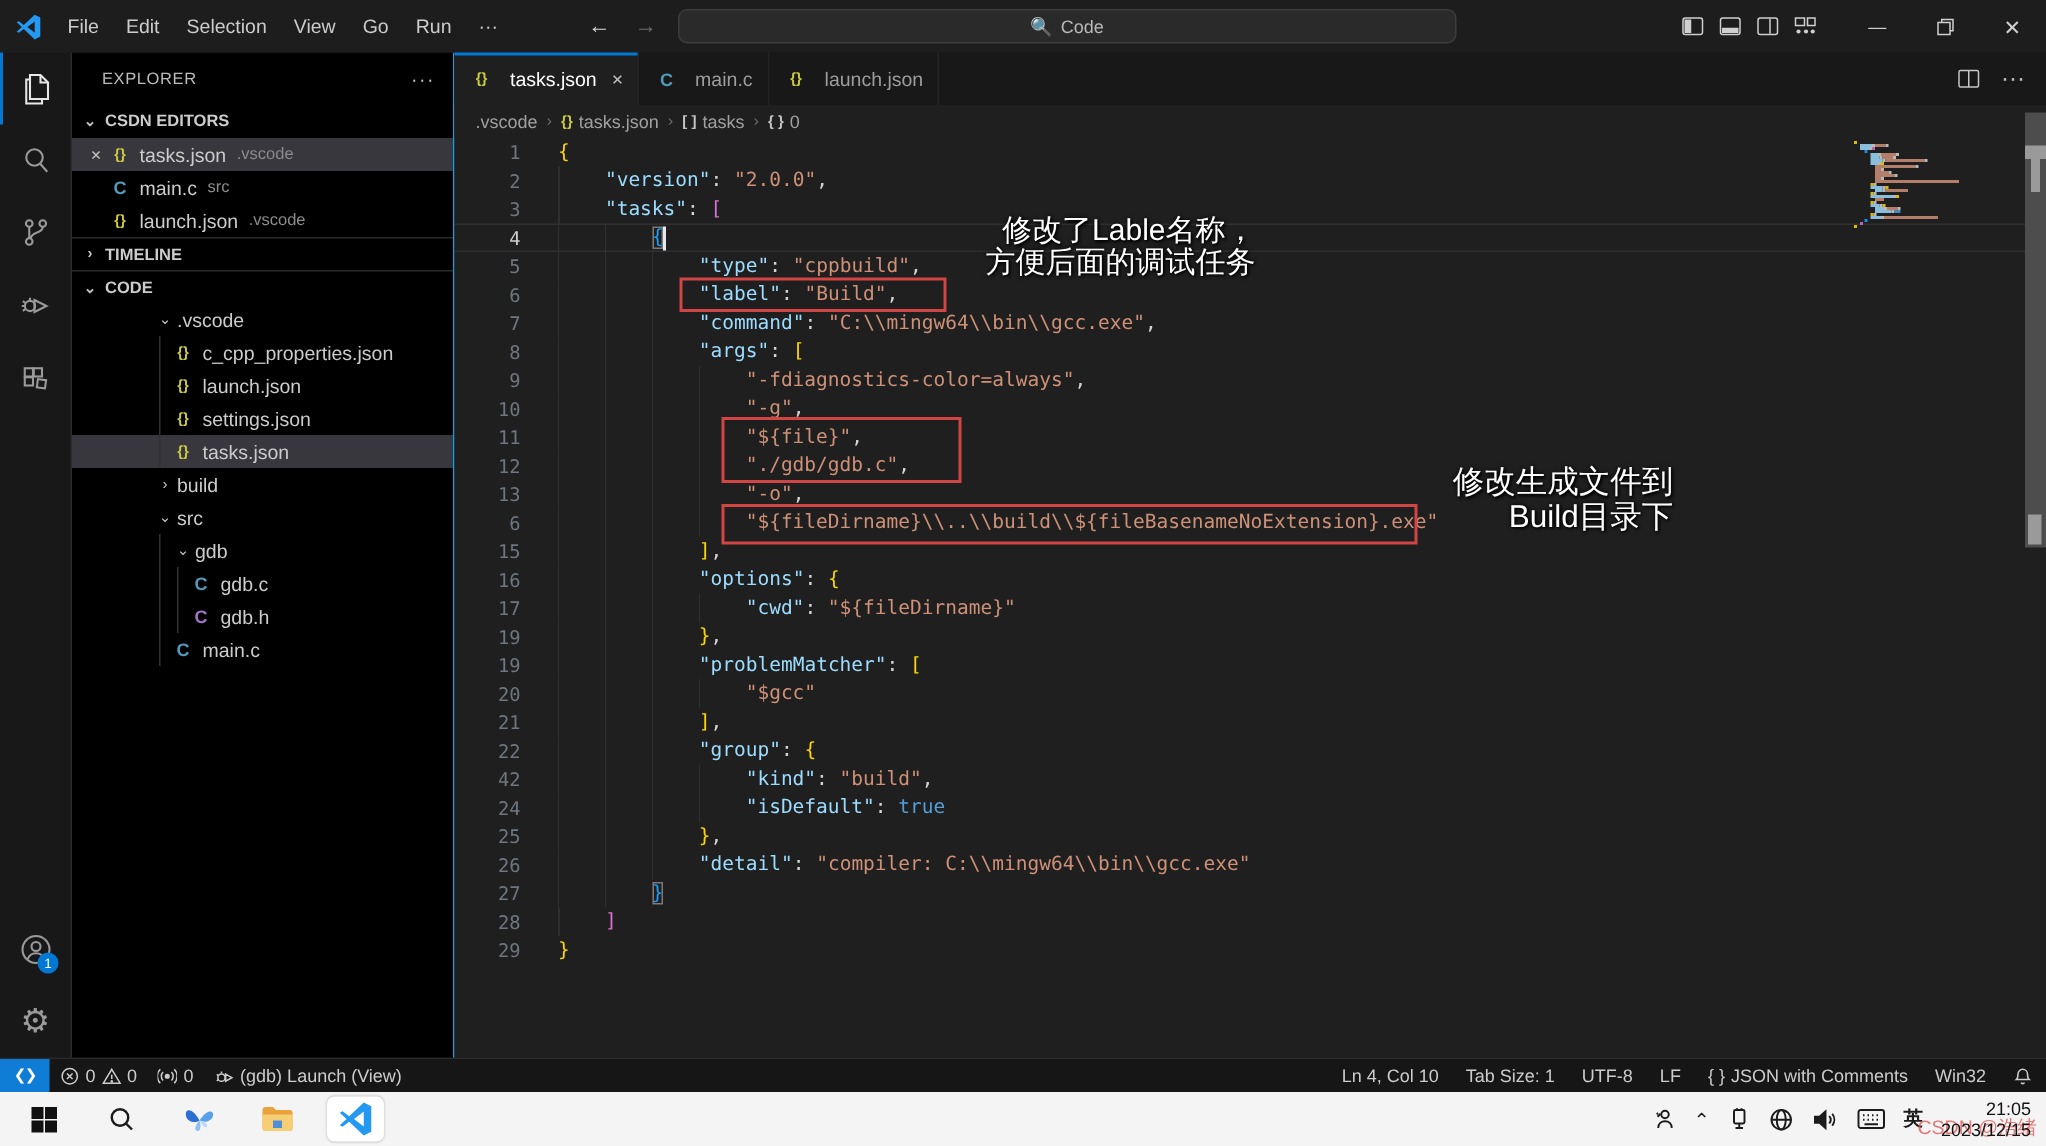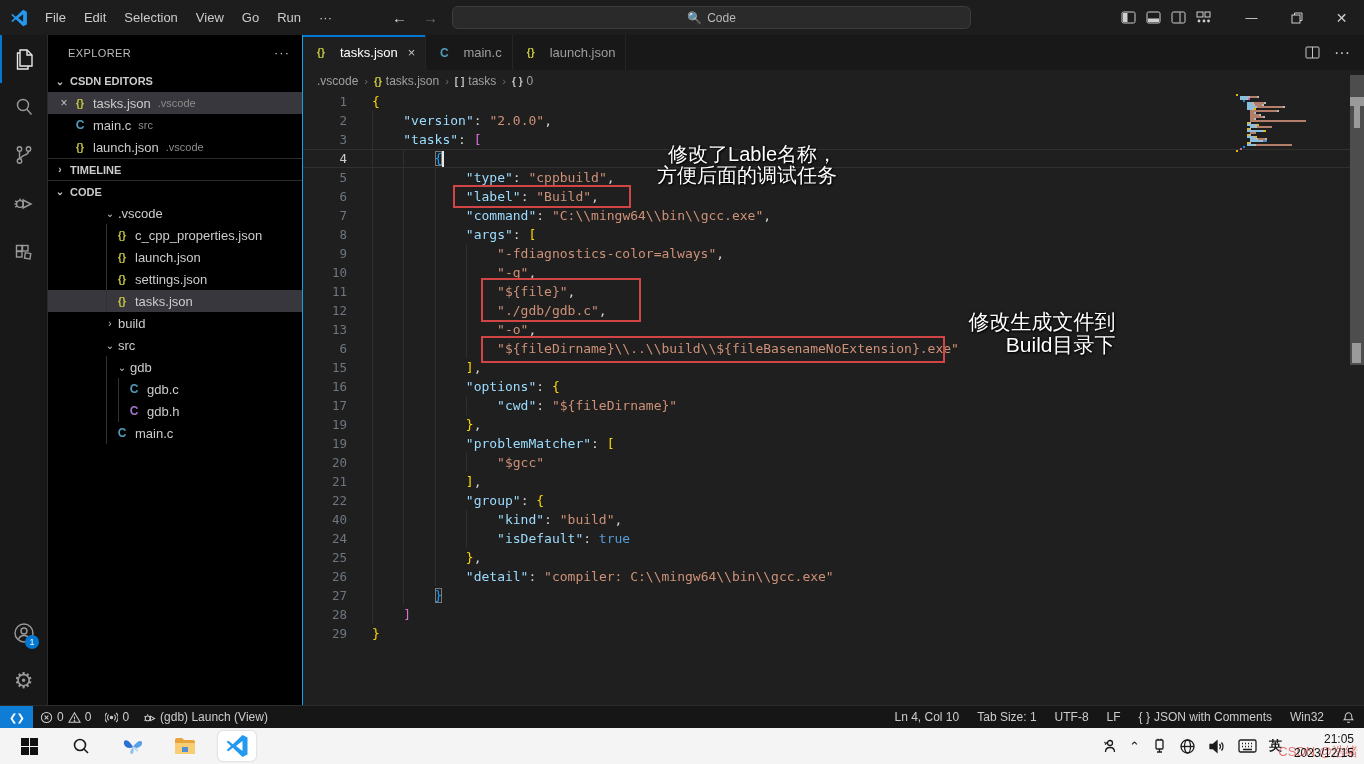--- a/index.html
+++ b/index.html
@@ -403,7 +403,7 @@
             <div class="code-line"><span class="ln">20</span><span class="ltext"><span class="indent" style="width: 125.12px;"></span><span class="tk-s">"$gcc"</span></span></div>
             <div class="code-line"><span class="ln">21</span><span class="ltext"><span class="indent" style="width: 93.84px;"></span><span class="tk-y">]</span><span class="tk-p">,</span></span></div>
             <div class="code-line"><span class="ln">22</span><span class="ltext"><span class="indent" style="width: 93.84px;"></span><span class="tk-k">"group"</span><span class="tk-p">: </span><span class="tk-y">{</span></span></div>
-            <div class="code-line"><span class="ln">40</span><span class="ltext"><span class="indent" style="width: 125.12px;"></span><span class="tk-k">"kind"</span><span class="tk-p">: </span><span class="tk-s">"build"</span><span class="tk-p">,</span></span></div>
+            <div class="code-line"><span class="ln">42</span><span class="ltext"><span class="indent" style="width: 125.12px;"></span><span class="tk-k">"kind"</span><span class="tk-p">: </span><span class="tk-s">"build"</span><span class="tk-p">,</span></span></div>
             <div class="code-line"><span class="ln">24</span><span class="ltext"><span class="indent" style="width: 125.12px;"></span><span class="tk-k">"isDefault"</span><span class="tk-p">: </span><span class="tk-w">true</span></span></div>
             <div class="code-line"><span class="ln">25</span><span class="ltext"><span class="indent" style="width: 93.84px;"></span><span class="tk-y">}</span><span class="tk-p">,</span></span></div>
             <div class="code-line"><span class="ln">26</span><span class="ltext"><span class="indent" style="width: 93.84px;"></span><span class="tk-k">"detail"</span><span class="tk-p">: </span><span class="tk-s">"compiler: C:\\mingw64\\bin\\gcc.exe"</span></span></div>

